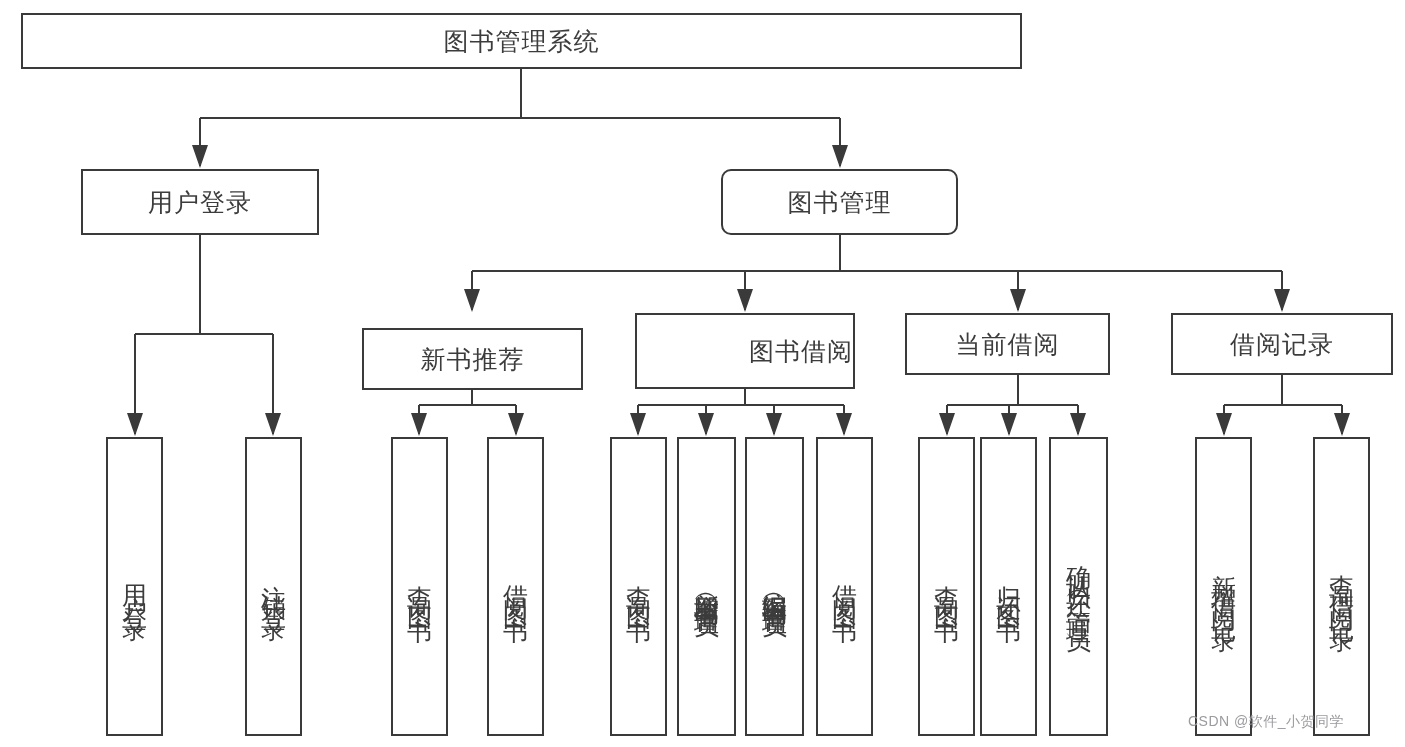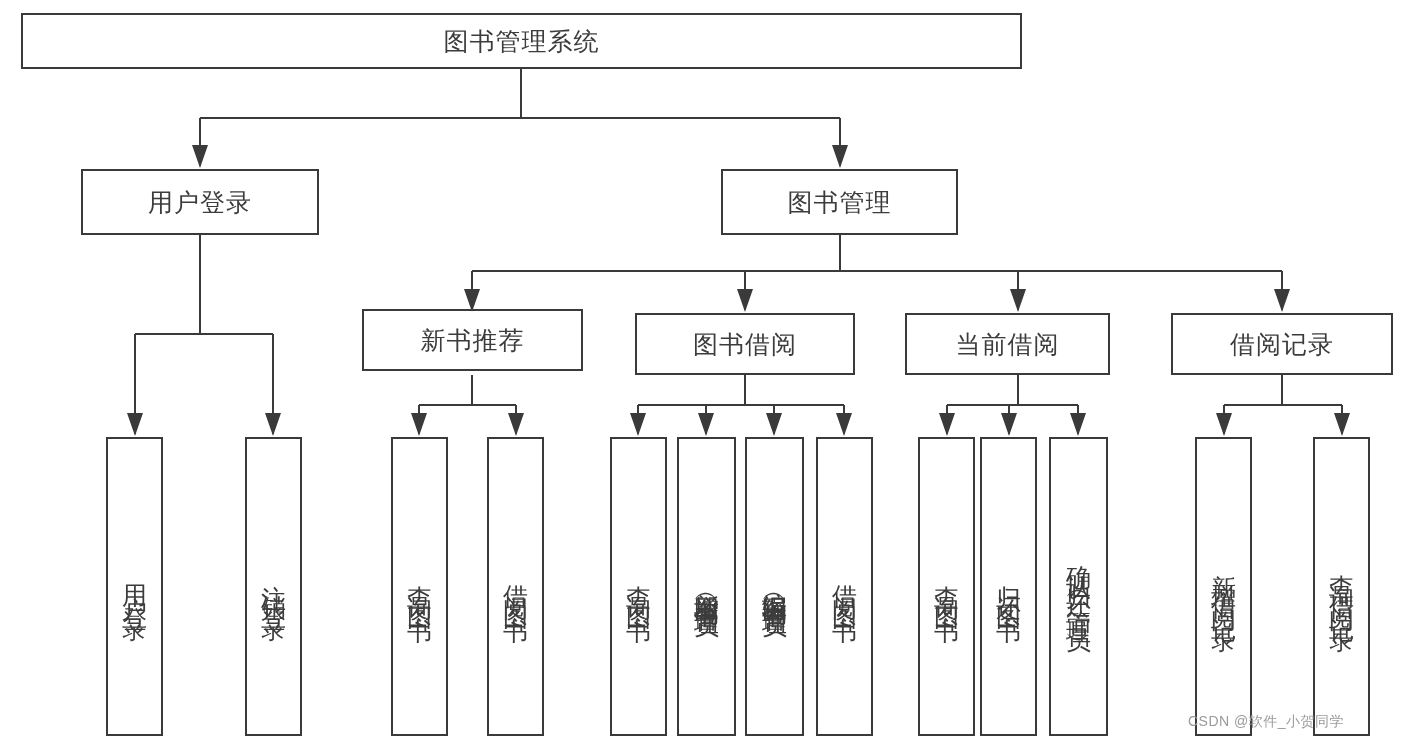--- a/index.html
+++ b/index.html
@@ -122,7 +122,7 @@
   <div class="box hbox" style="left:81px;top:169px;width:238px;height:66px;">
     <span>用户登录</span>
   </div>
-  <div class="box hbox" style="left:721px;top:169px;width:237px;height:66px;">
+  <div class="box hbox" style="left:721px;top:169px;width:237px;height:66px;border-radius:10px;">
     <span>图书管理</span>
   </div>
 

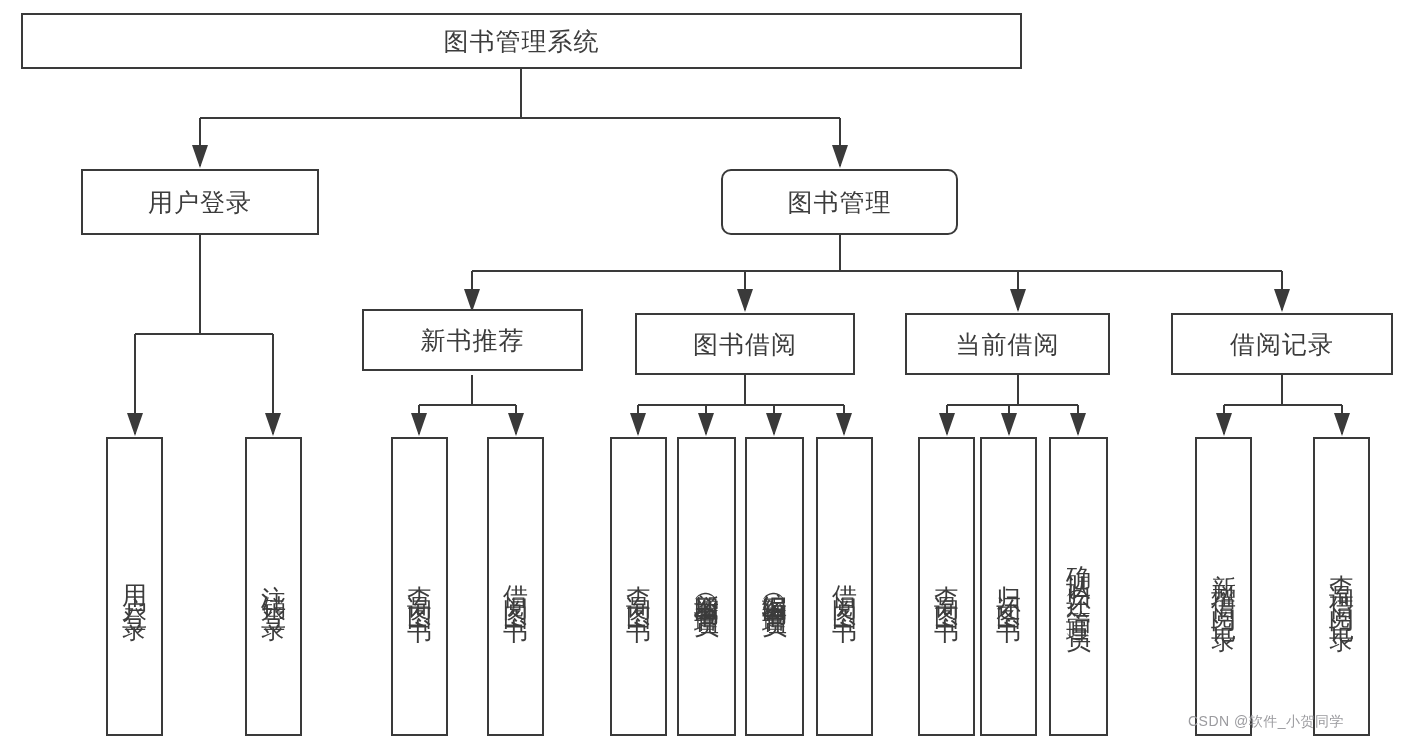--- a/index.html
+++ b/index.html
@@ -126,7 +126,7 @@
     <span>图书管理</span>
   </div>
 
-  <div class="box hbox" style="left:362px;top:309px;width:221px;height:62px;">
+  <div class="box hbox" style="left:362px;top:328px;width:221px;height:62px;">
     <span>新书推荐</span>
   </div>
   <div class="box hbox" style="left:635px;top:313px;width:220px;height:62px;">

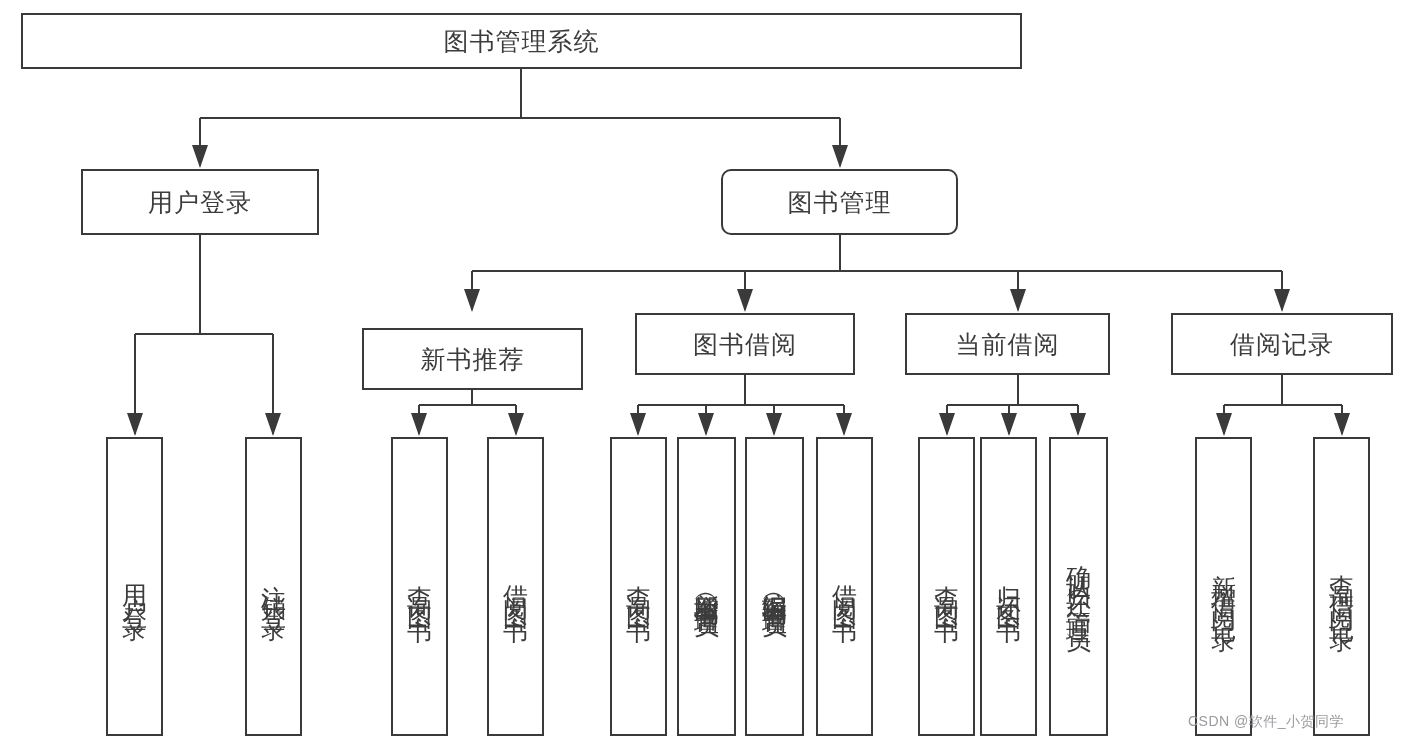--- a/index.html
+++ b/index.html
@@ -129,7 +129,7 @@
   <div class="box hbox" style="left:362px;top:328px;width:221px;height:62px;">
     <span>新书推荐</span>
   </div>
-  <div class="box hbox" style="left:635px;top:313px;width:220px;height:62px;">
+  <div class="box hbox" style="left:635px;top:313px;width:220px;height:76px;justify-content:flex-end;">
     <span>图书借阅</span>
   </div>
   <div class="box hbox" style="left:905px;top:313px;width:205px;height:62px;">

